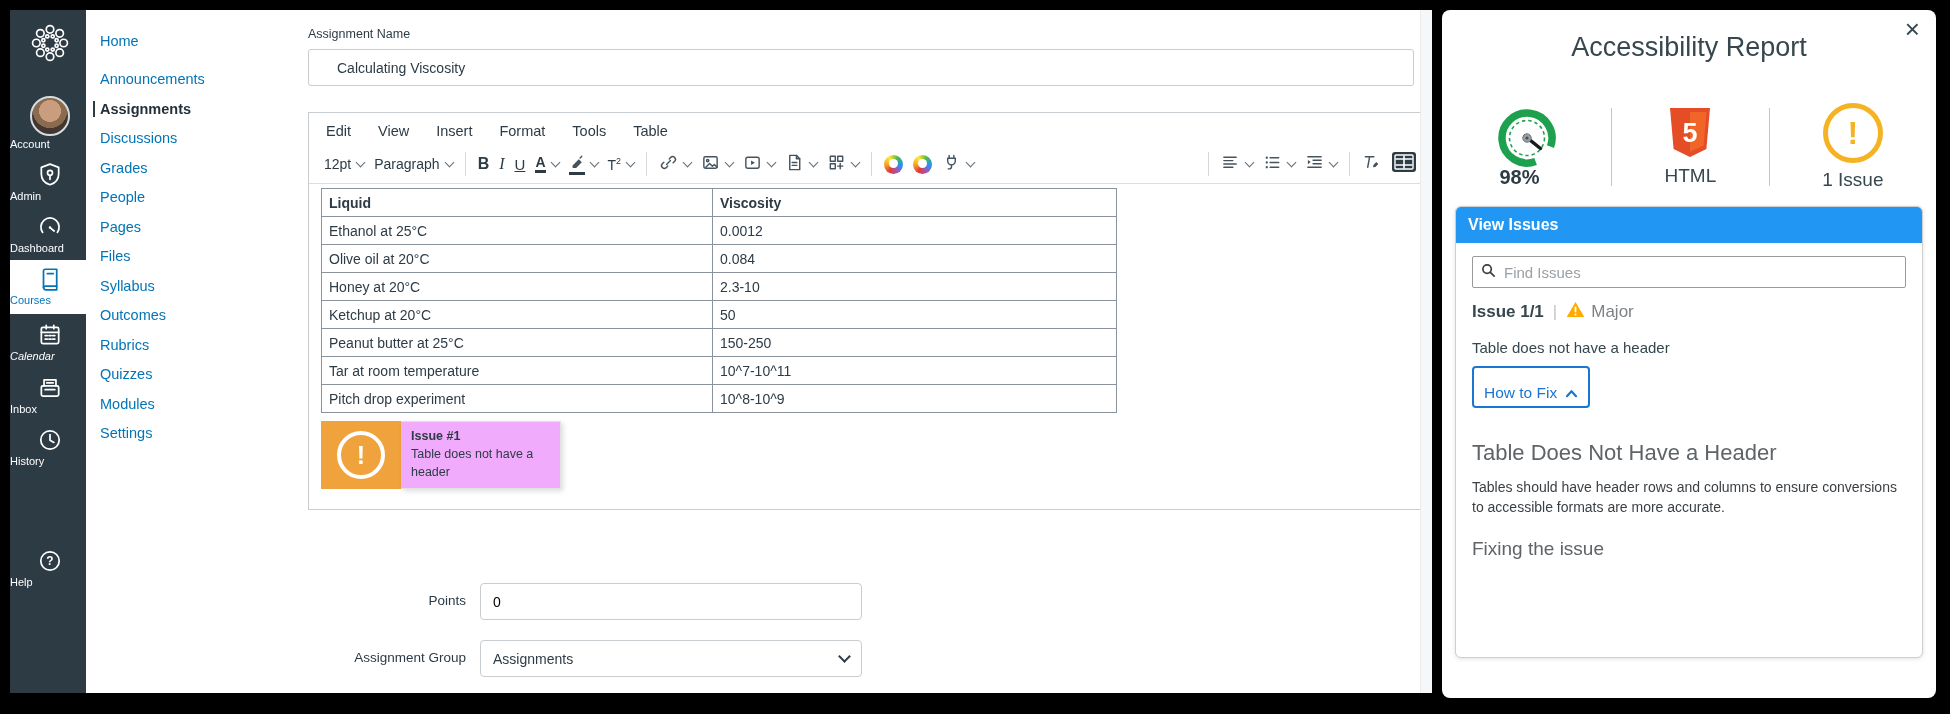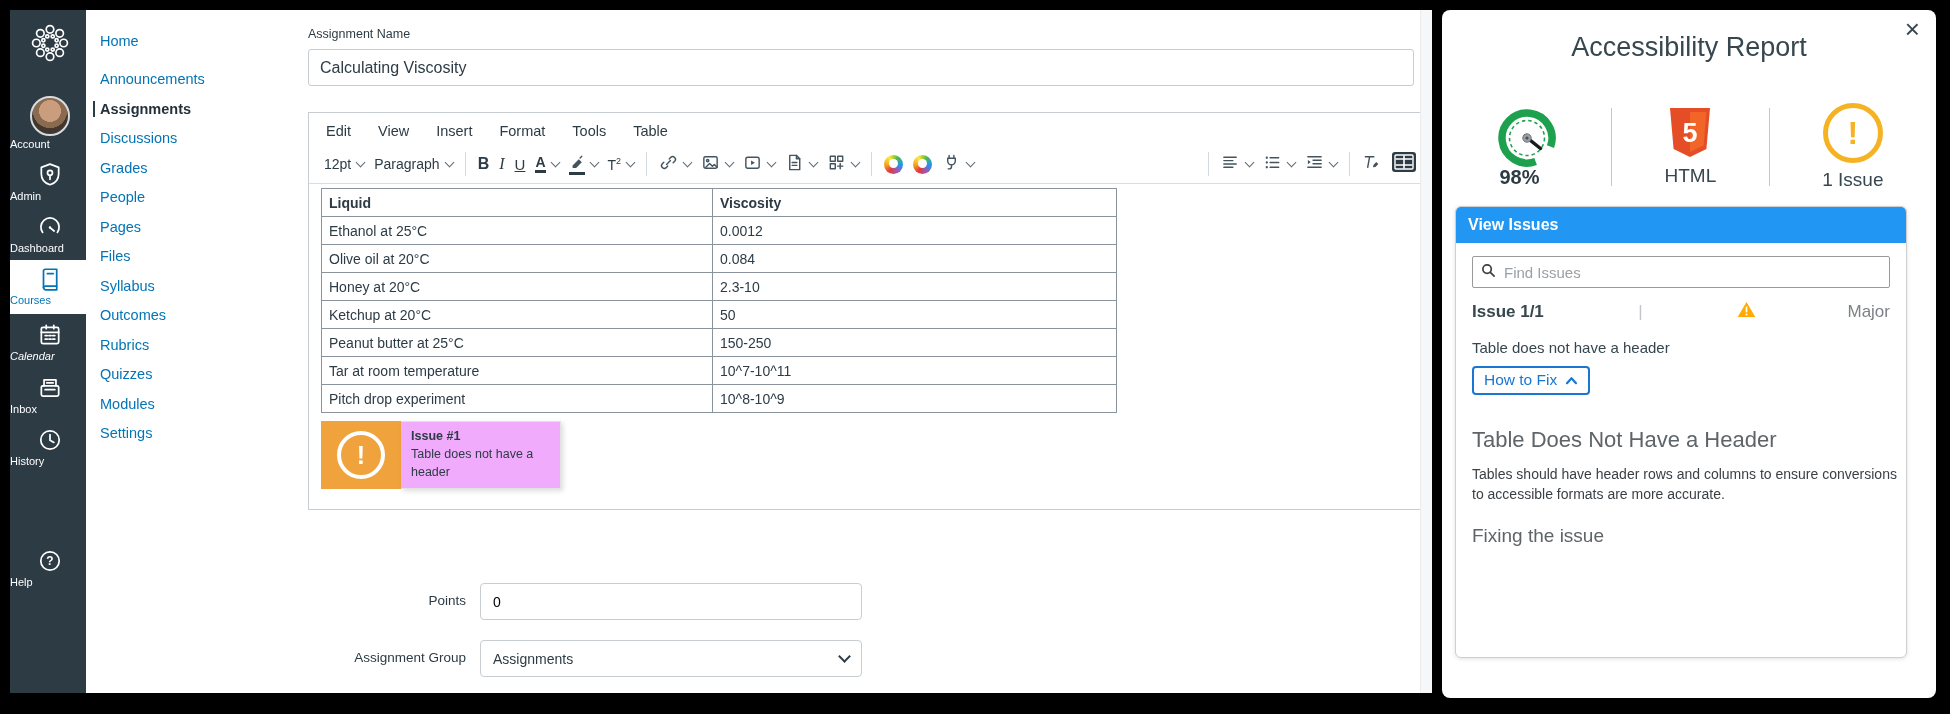--- a/index.html
+++ b/index.html
@@ -27,7 +27,7 @@
   
   .field-label{position:absolute;font-size:12.5px;color:#2D3B45;}
   .name-input{position:absolute;left:298px;top:39px;width:1106px;height:37px;border:1px solid #C7CDD1;
-              border-radius:3px;font-size:16px;color:#2D3B45;padding:0 11px;box-sizing:border-box;
+              border-radius:3px;font-size:14px;color:#2D3B45;padding:0 28px;box-sizing:border-box;
               font-family:inherit;outline:none;}
 
   

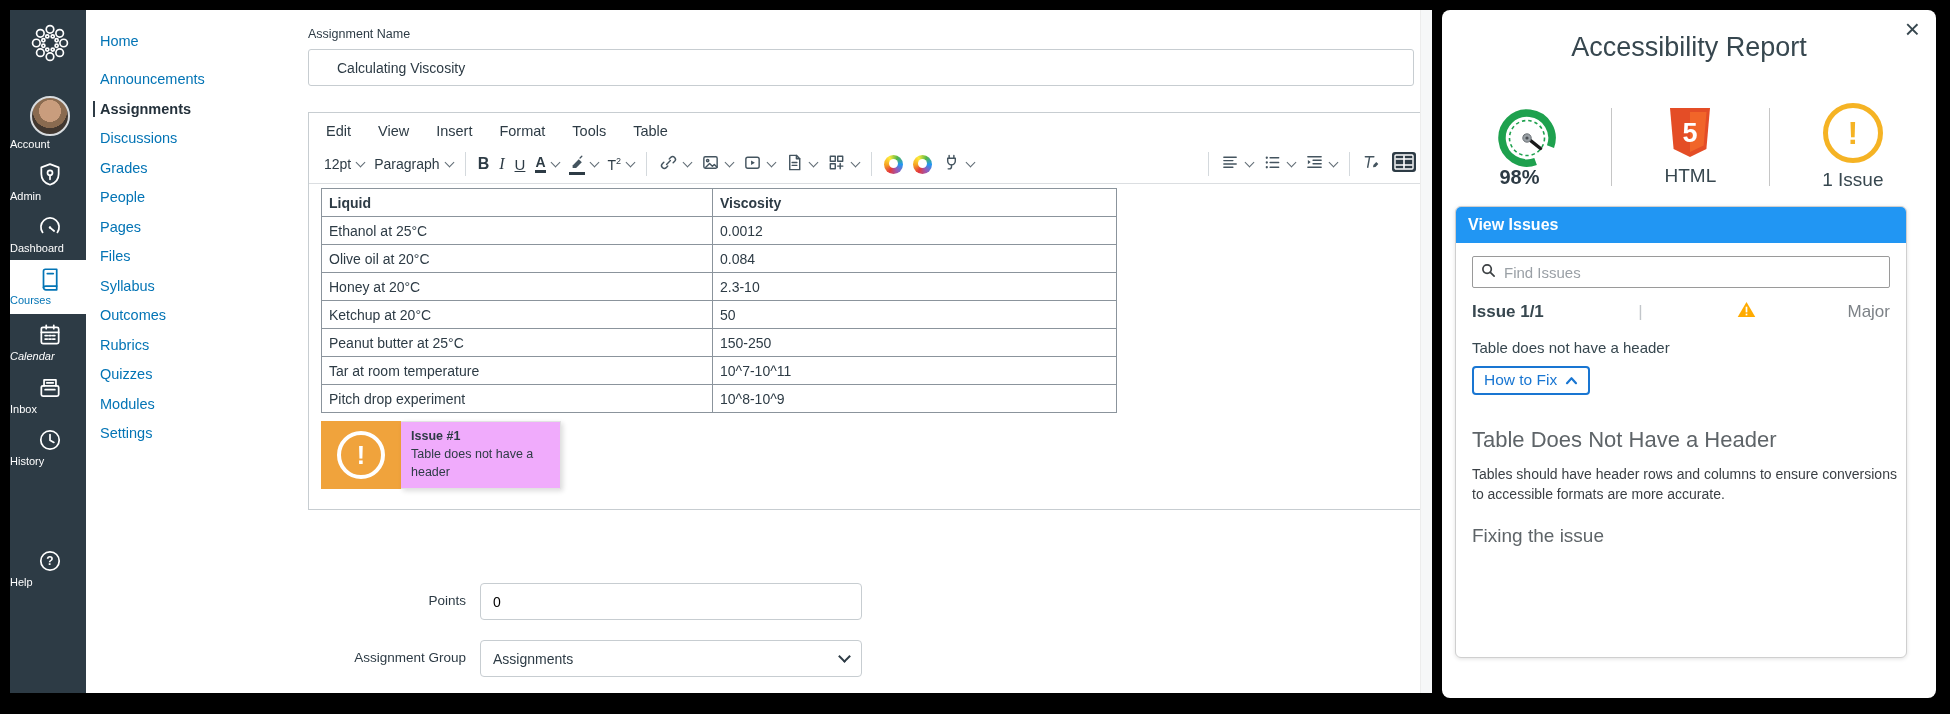--- a/index.html
+++ b/index.html
@@ -95,7 +95,7 @@
   .issue-circle{width:50px;height:50px;border:5px solid #F5B324;border-radius:50%;display:flex;align-items:center;
                 justify-content:center;color:#F5B324;font-size:32px;font-weight:800;}
 
-  .issues-card{position:absolute;left:13px;right:29px;top:196px;height:450px;border:1px solid #CFCFCF;
+  .issues-card{position:absolute;left:13px;right:13px;top:196px;height:450px;border:1px solid #CFCFCF;
                border-radius:6px;overflow:hidden;box-shadow:0 1px 4px rgba(0,0,0,.12);background:#fff;}
   .issues-header{height:36px;background:#2196F3;color:#fff;font-size:16px;font-weight:700;line-height:36px;
                  padding-left:12px;}

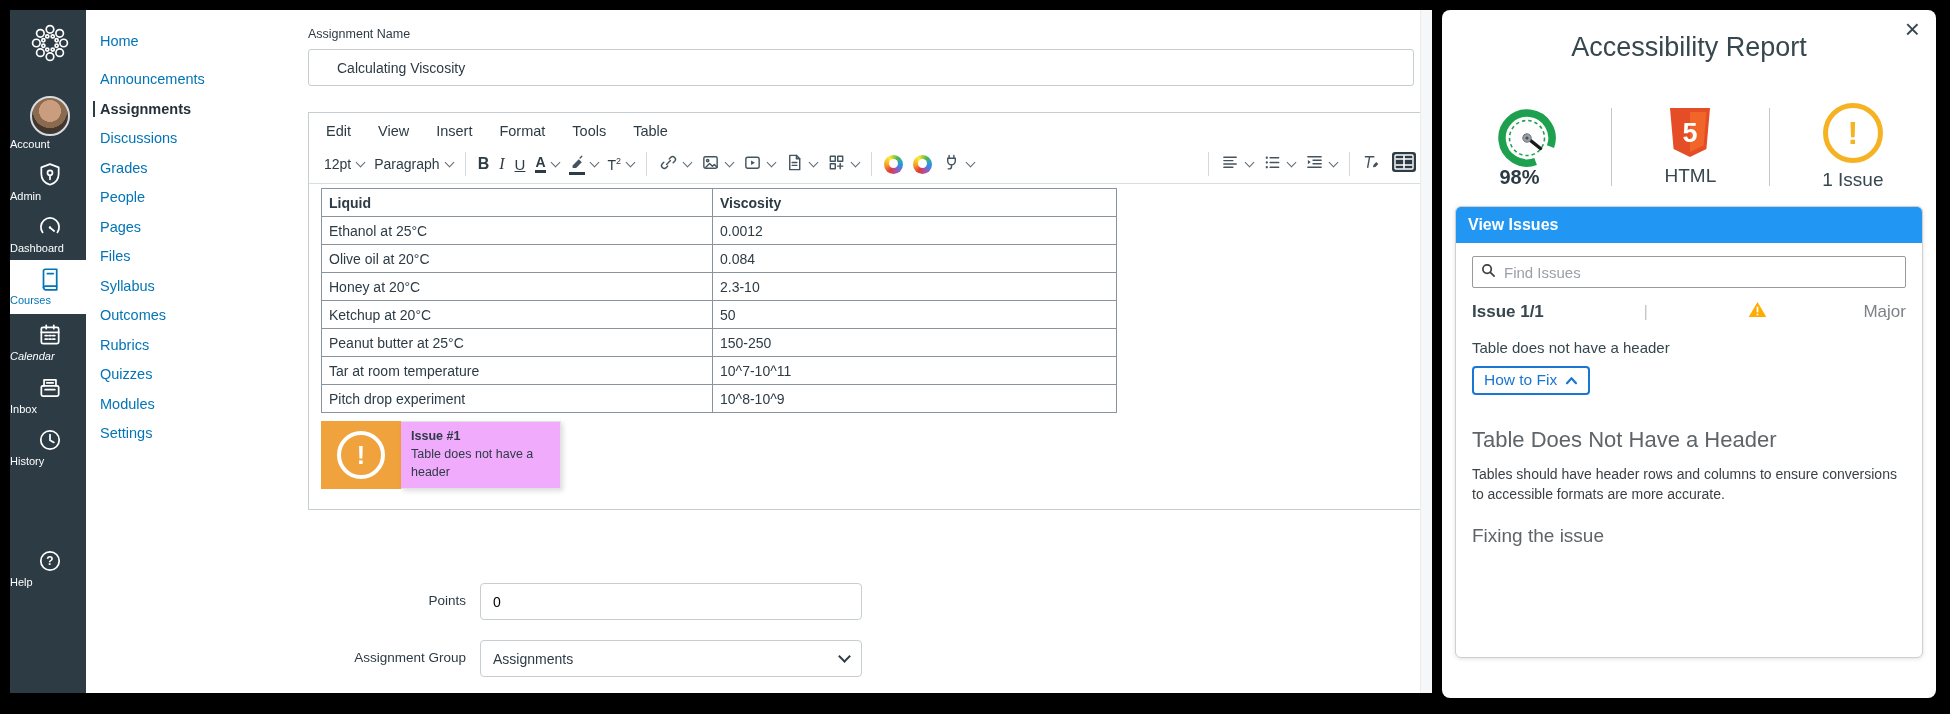--- a/index.html
+++ b/index.html
@@ -104,7 +104,7 @@
               padding:0 8px;background:#fff;}
   .search-box input{border:none;outline:none;flex:1;font-size:15px;font-family:inherit;color:#37474F;margin-left:6px;}
   .search-box input::placeholder{color:#9AA0A6;}
-  .issue-meta{display:flex;align-items:center;margin-top:13px;justify-content:space-between;}
+  .issue-meta{display:flex;align-items:center;margin-top:13px;}
   .issue-counter{font-size:17px;font-weight:700;color:#37474F;}
   .meta-sep{color:#C2C6CA;font-size:17px;margin:0 9px;}
   .severity{font-size:17px;color:#7D8287;margin-left:6px;}

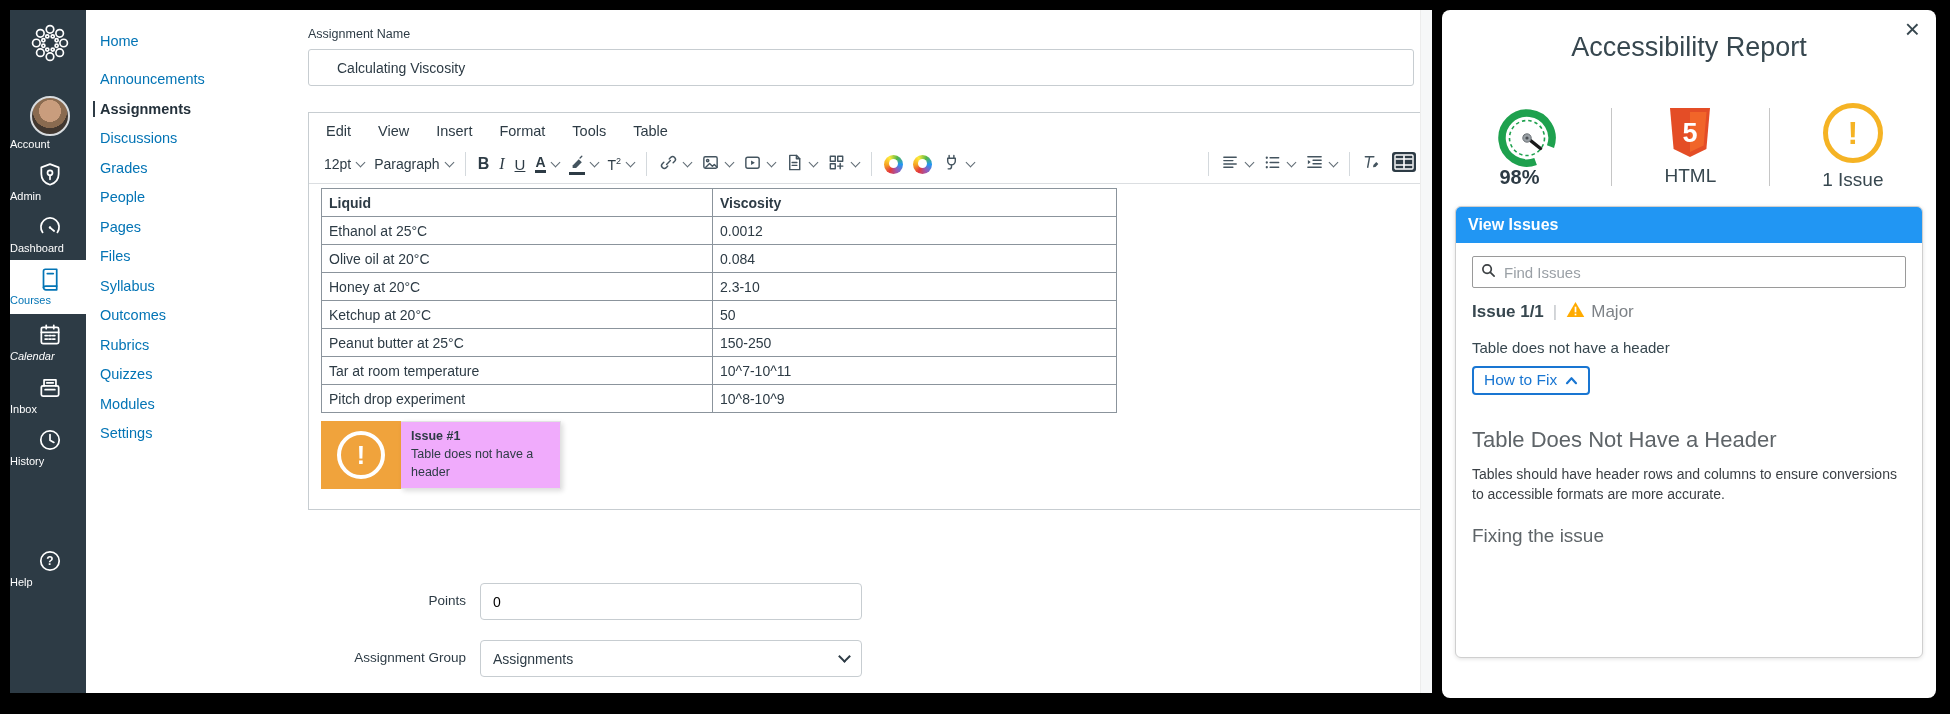--- a/index.html
+++ b/index.html
@@ -110,7 +110,7 @@
   .severity{font-size:17px;color:#7D8287;margin-left:6px;}
   .issue-text{font-size:15px;color:#37474F;margin-top:17px;}
   .fix-btn{display:inline-flex;align-items:center;gap:8px;margin-top:10px;border:2px solid #1976D2;color:#1976D2;
-           border-radius:4px;padding:3px 10px 4px 10px;font-size:15.5px;font-weight:500;cursor:pointer;background:#fff;}
+           border-radius:4px;padding:16px 10px 4px 10px;font-size:15.5px;font-weight:500;cursor:pointer;background:#fff;}
   .detail-heading{font-size:22px;color:#5E6468;margin-top:32px;font-weight:400;}
   .detail-body{font-size:14px;color:#3A3F44;line-height:1.42;margin-top:12px;width:434px;}
   .fixing-heading{font-size:19px;color:#5E6468;margin-top:20px;font-weight:400;}

